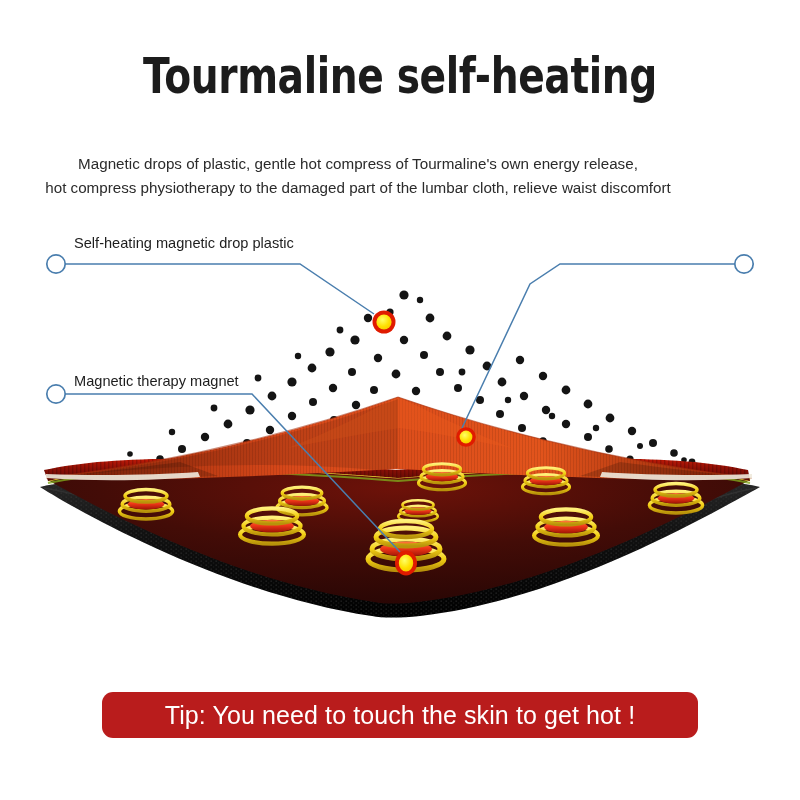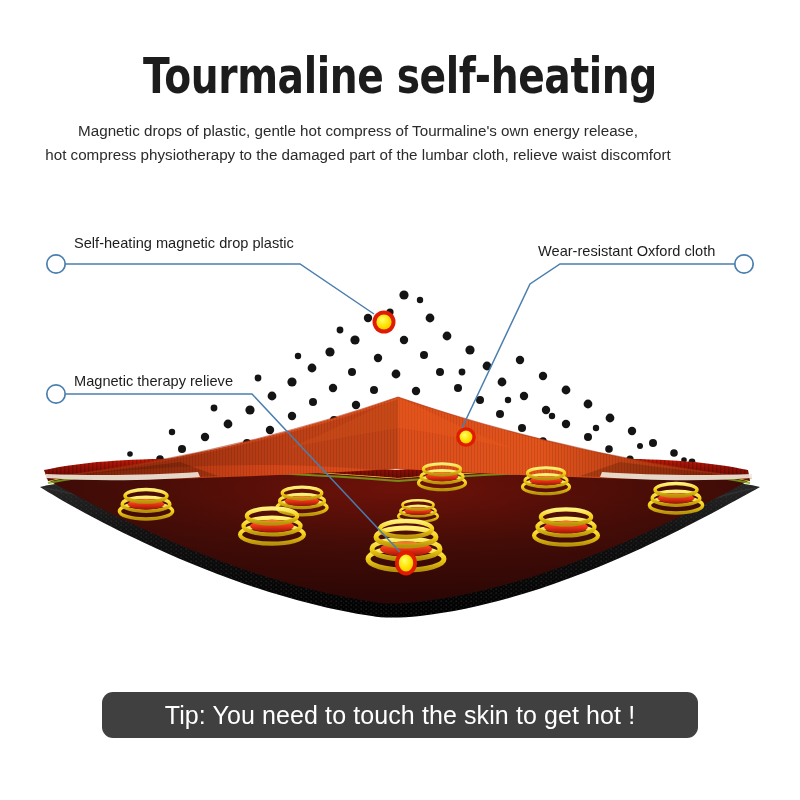--- a/index.html
+++ b/index.html
@@ -21,7 +21,7 @@
   }
   .hdr-sub{
     position:absolute;left:0;width:716px;text-align:center;
-    font-size:15.2px;color:#2b2b2b;line-height:1.0;white-space:nowrap;
+    font-size:15.2px;color:#2b2b2b;line-height:1.0;white-space:nowrap;margin-top:33px;
   }
   .hdr-sub.l1{top:123px;}
   .hdr-sub.l2{top:147px;}

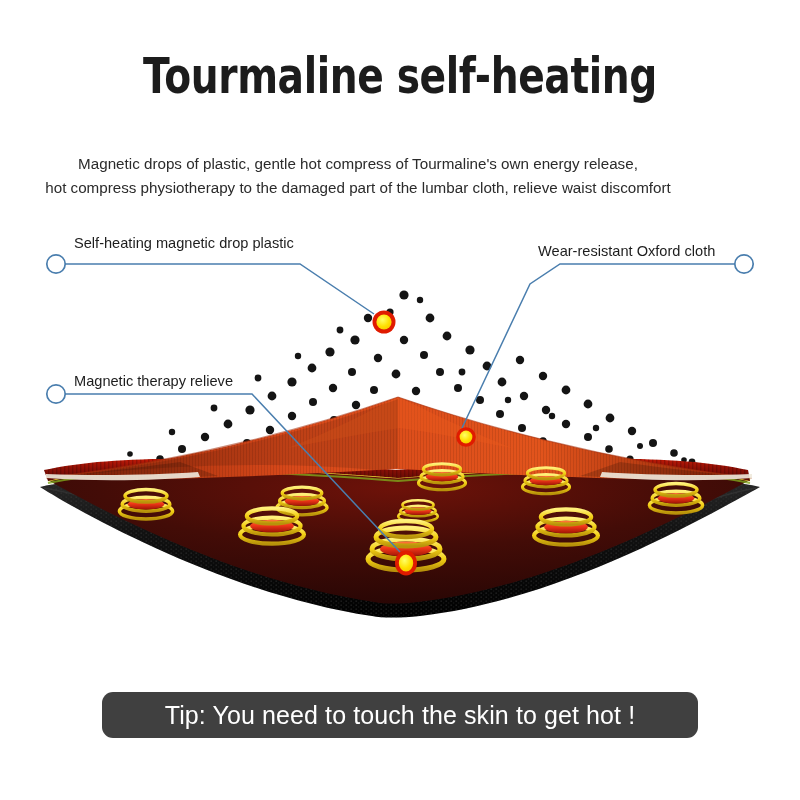--- a/index.html
+++ b/index.html
@@ -418,7 +418,6 @@
 
   <div class="callout-label" style="left:74px;top:235px;">Self-heating magnetic drop plastic</div>
 
-  <div class="callout-label" style="left:538px;top:243px;">Wear-resistant Oxford cloth</div>
 
   <div class="callout-label" style="left:74px;top:373px;">Magnetic therapy relieve</div>
 

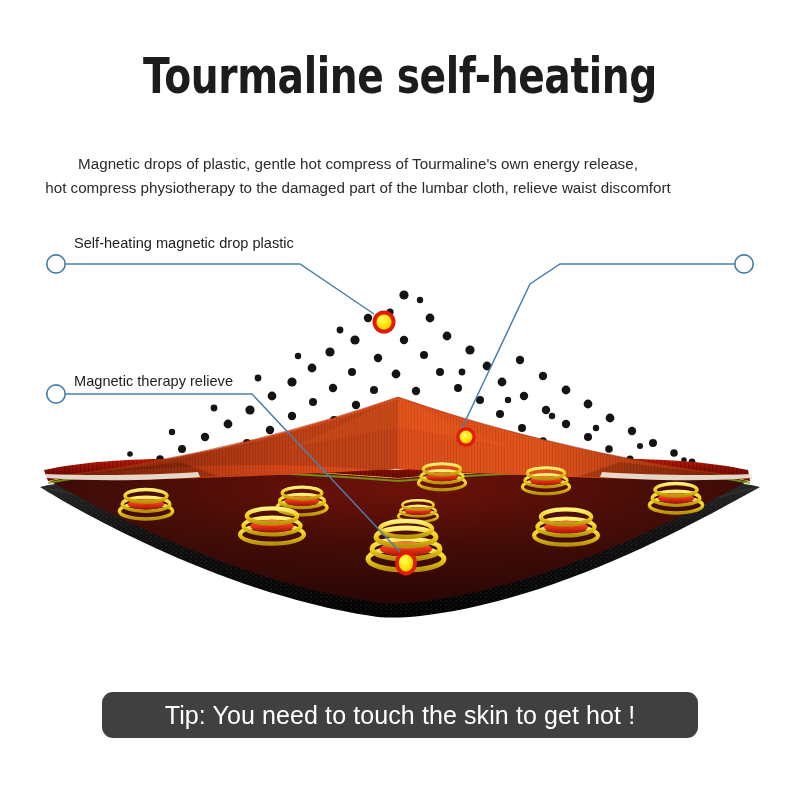--- a/index.html
+++ b/index.html
@@ -419,7 +419,7 @@
   <div class="callout-label" style="left:74px;top:235px;">Self-heating magnetic drop plastic</div>
 
 
-  <div class="callout-label" style="left:74px;top:373px;">Magnetic therapy relieve</div>
+  <div class="callout-label" style="left:74px;top:373px;">Magnetic therapy magnet</div>
 
   <div class="tip-box">
     <span class="tip-text">Tip: You need to touch the skin to get hot !</span>

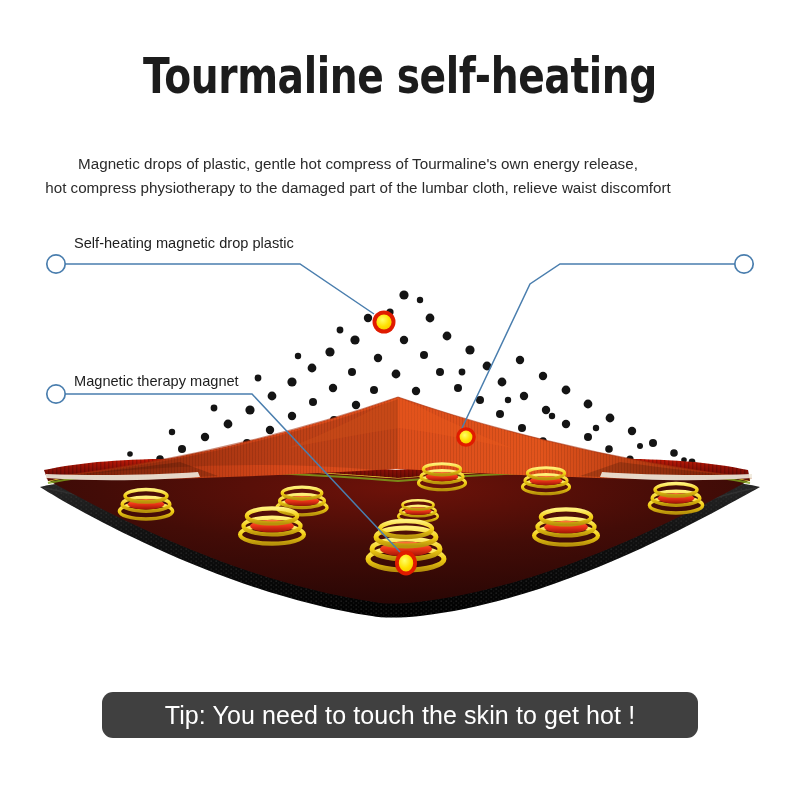--- a/index.html
+++ b/index.html
@@ -34,7 +34,7 @@
   
   .tip-box{
     position:absolute;left:102px;top:692px;width:596px;height:46px;
-    background:#404040;border-radius:11px;
+    background:#b91c1c;border-radius:11px;
     display:flex;align-items:center;justify-content:center;
   }
   .tip-text{

